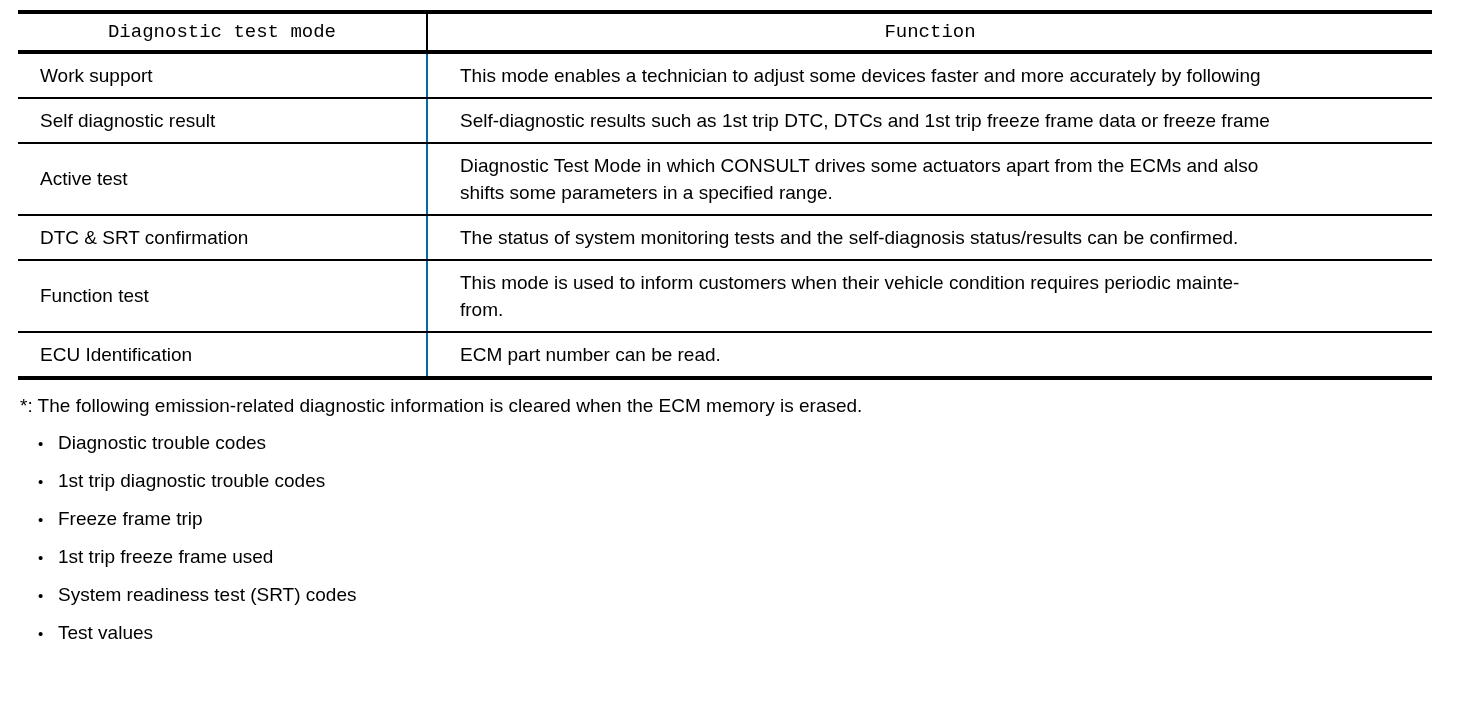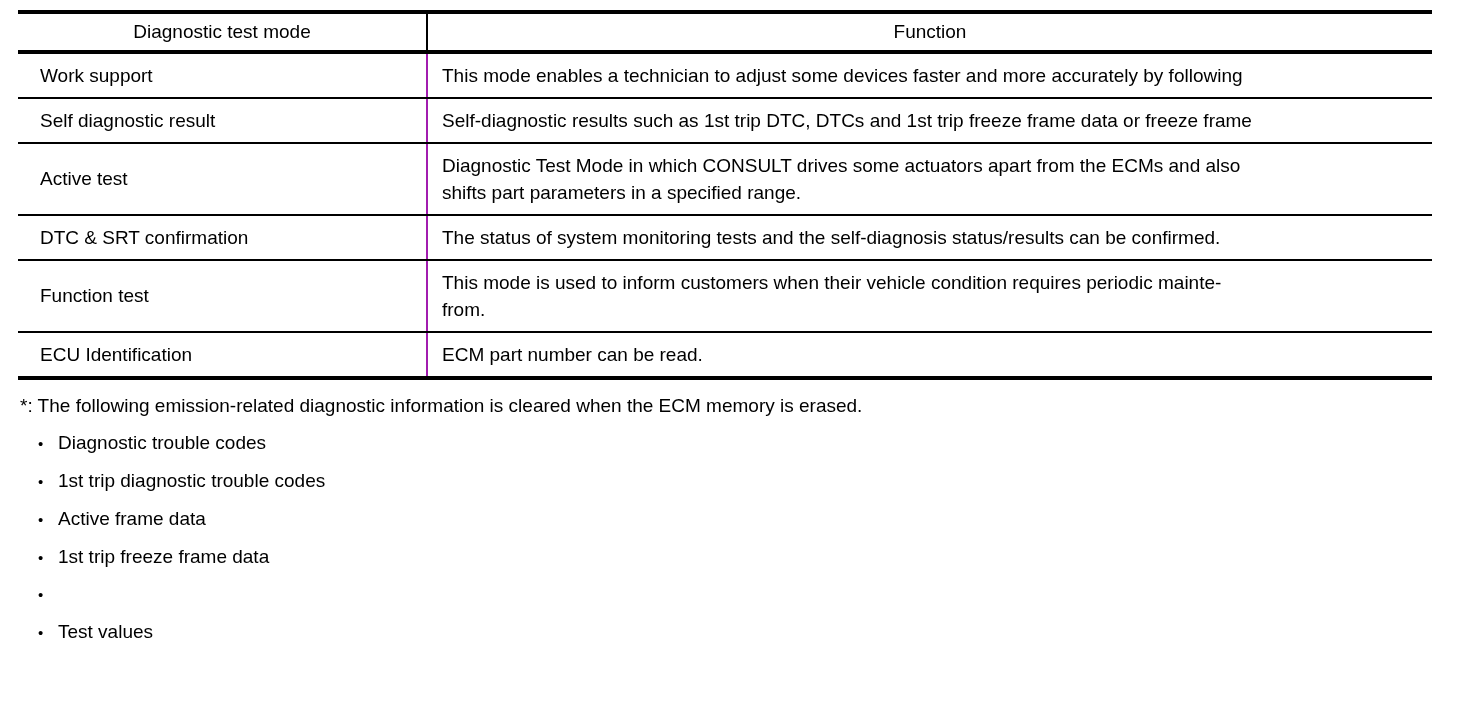--- a/index.html
+++ b/index.html
@@ -26,6 +26,7 @@
     display: flex;
     align-items: center;
     justify-content: center;
+    font-family: Liberation Mono, monospace;
   }
   .th.mode-col { width: 410px; flex: 0 0 410px; border-right: 2px solid #000; }
   .th.func-col { flex: 1 1 auto; }

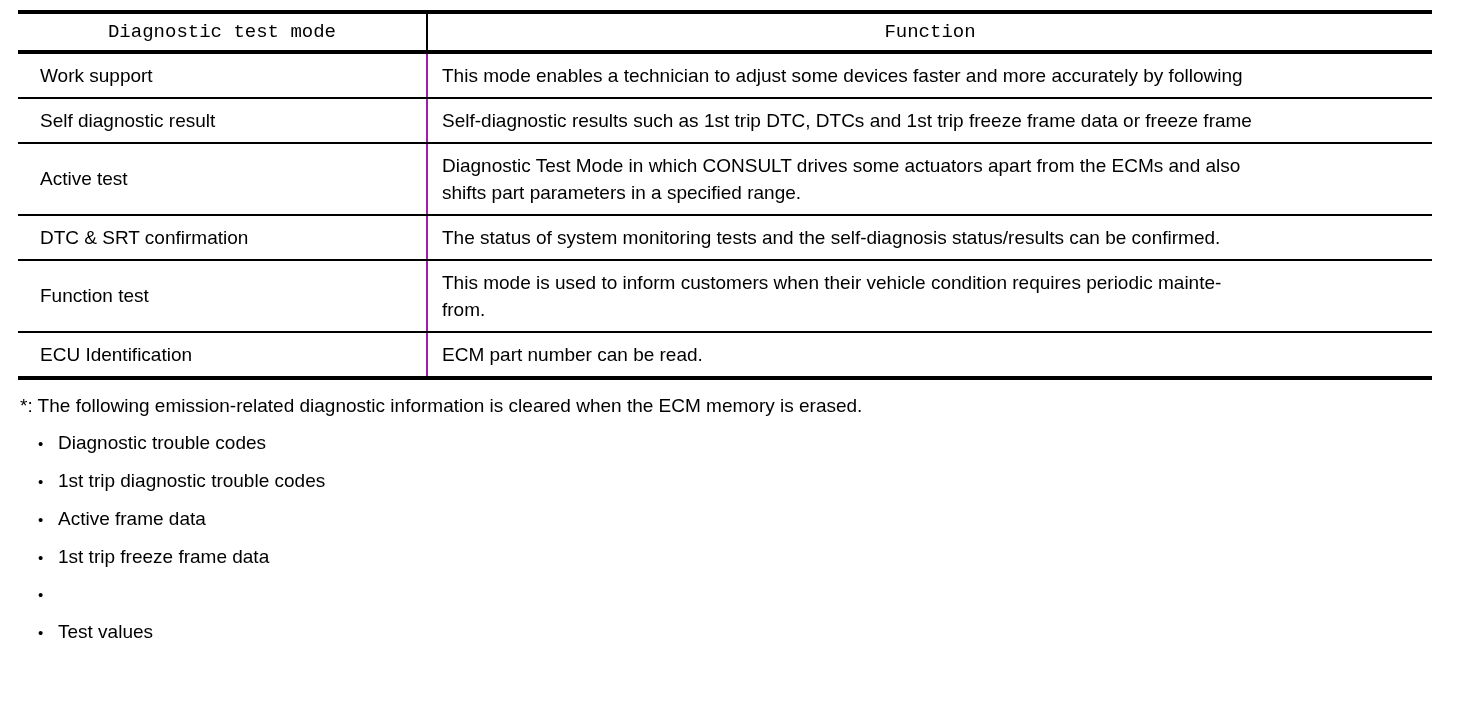--- a/index.html
+++ b/index.html
@@ -35,7 +35,7 @@
   .td.mode {
     width: 410px;
     flex: 0 0 410px;
-    border-right: 2px solid #a21caf;
+    border-right: 2px solid #0369a1;
     display: flex;
     align-items: center;
     padding-left: 22px;

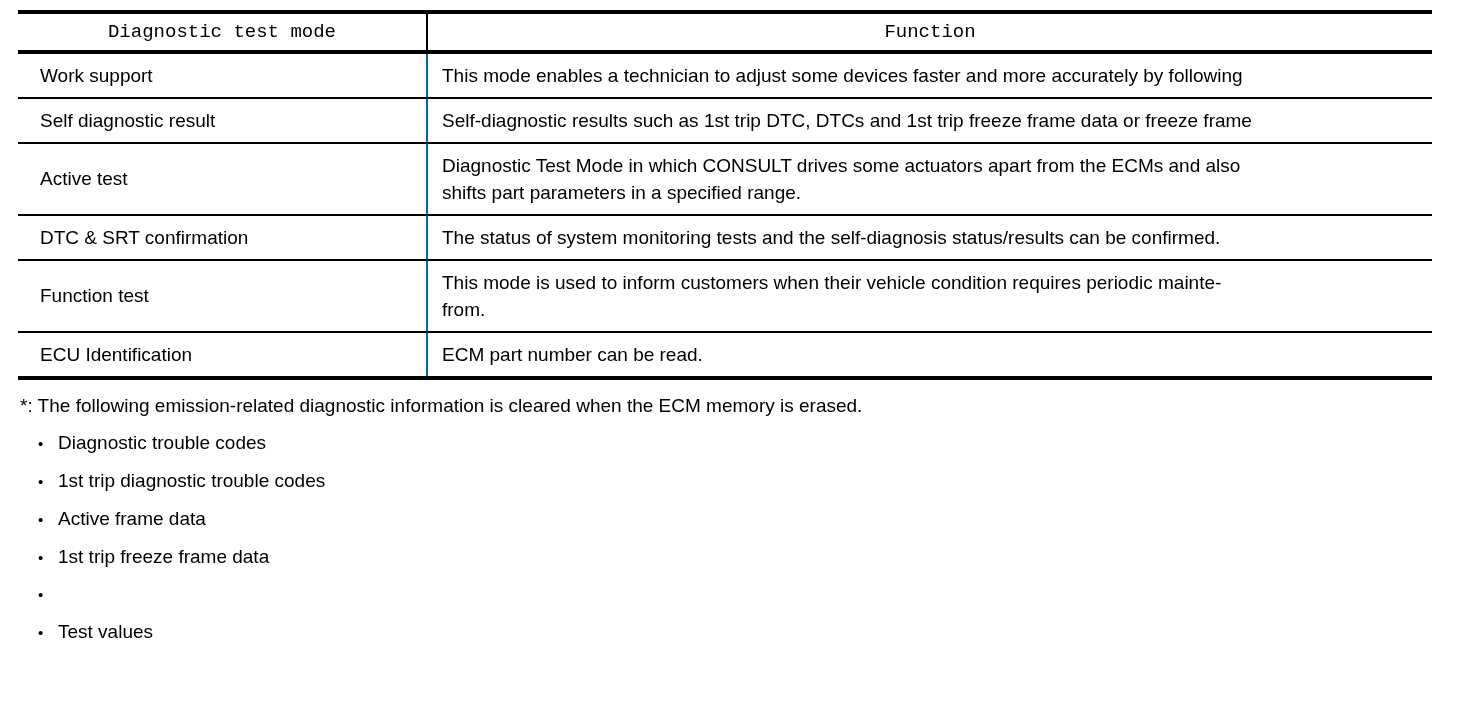--- a/index.html
+++ b/index.html
@@ -42,7 +42,7 @@
   }
   .td.func {
     flex: 1 1 auto;
-    padding: 8px 14px;
+    padding: 8px 32px;
     line-height: 27px;
   }
   .footnote {

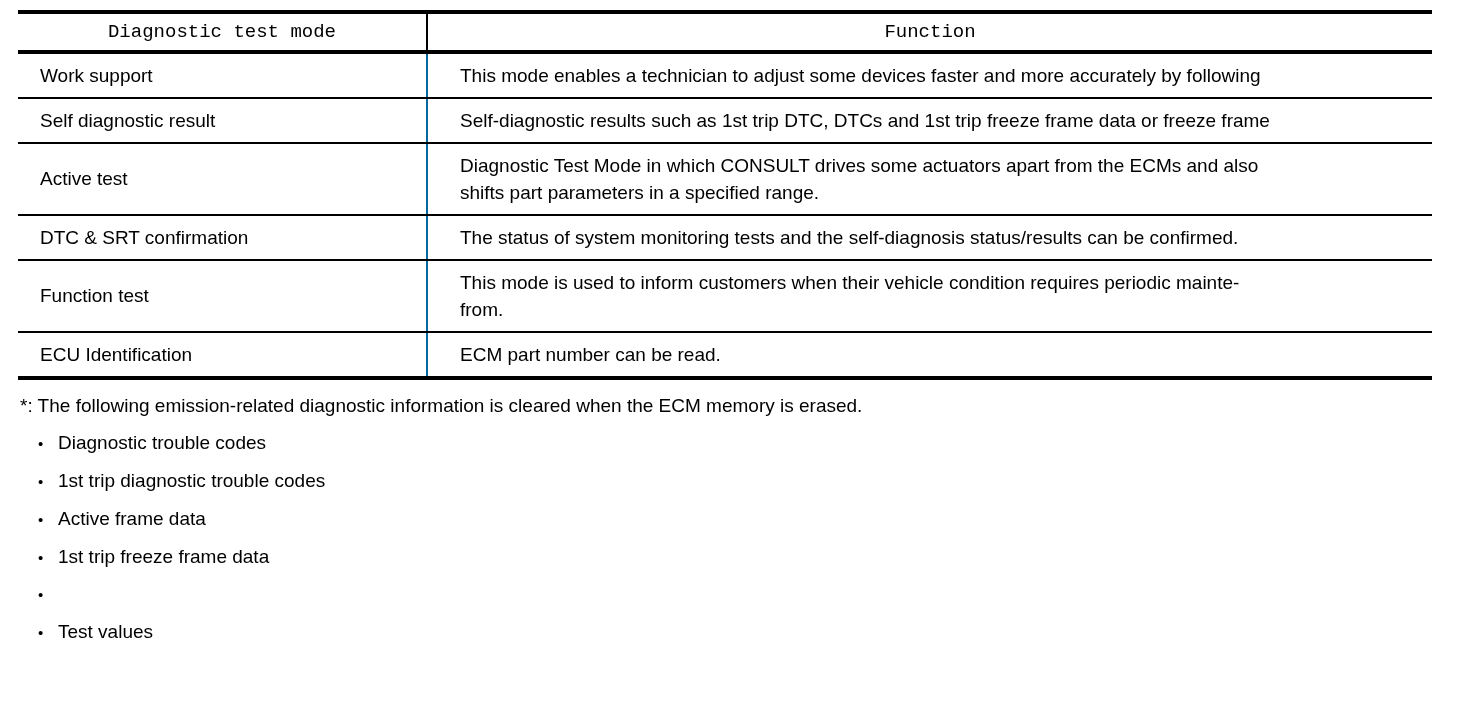--- a/index.html
+++ b/index.html
@@ -93,7 +93,7 @@
         <div class="td mode">Active test</div>
         <div class="td func">
           <div>Diagnostic Test Mode in which CONSULT drives some actuators apart from the ECMs and also</div>
-          <div>shifts part parameters in a specified range.</div>
+          <div>shifts some parameters in a specified range.</div>
         </div>
       </div>
 

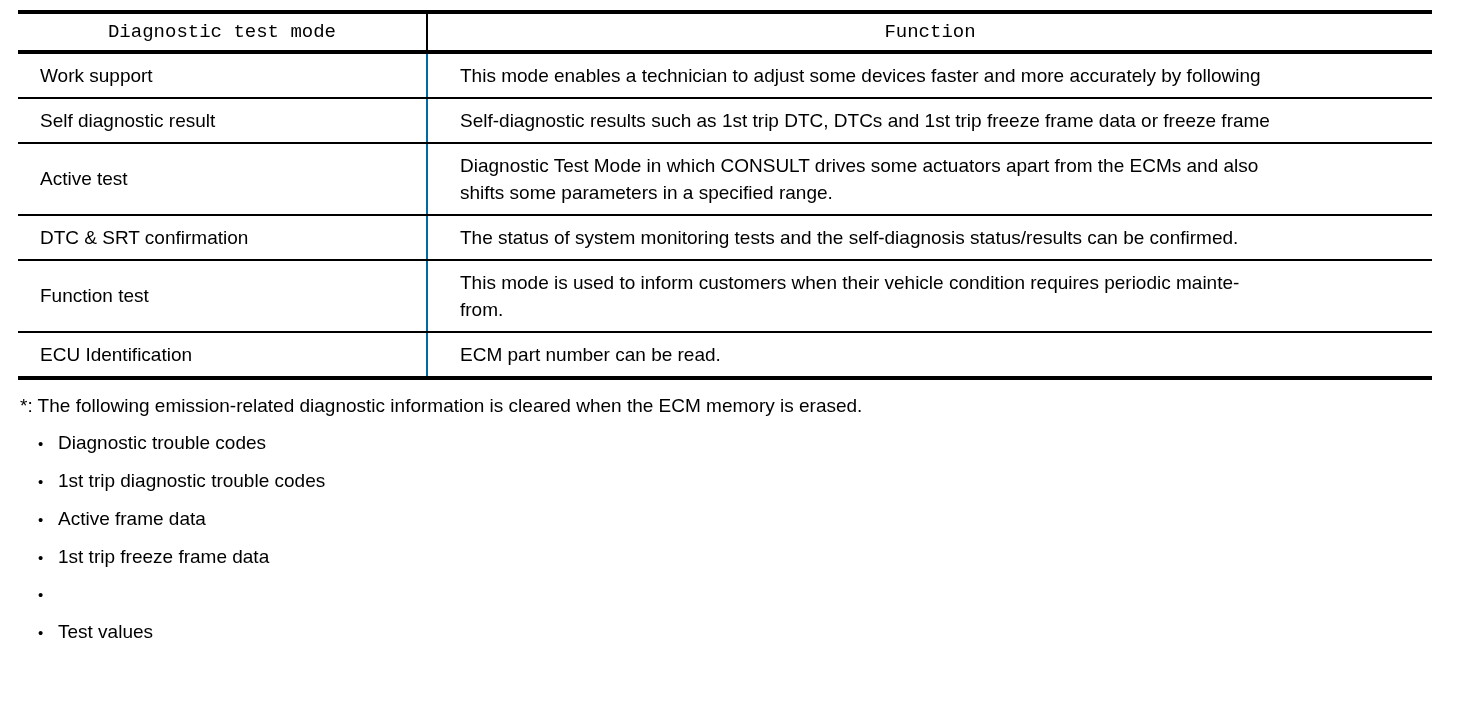--- a/index.html
+++ b/index.html
@@ -135,7 +135,7 @@
     </div>
     <div class="bullet-item">
       <span class="bullet-glyph">•</span>
-      <span>Active frame data</span>
+      <span>Freeze frame trip</span>
     </div>
     <div class="bullet-item">
       <span class="bullet-glyph">•</span>

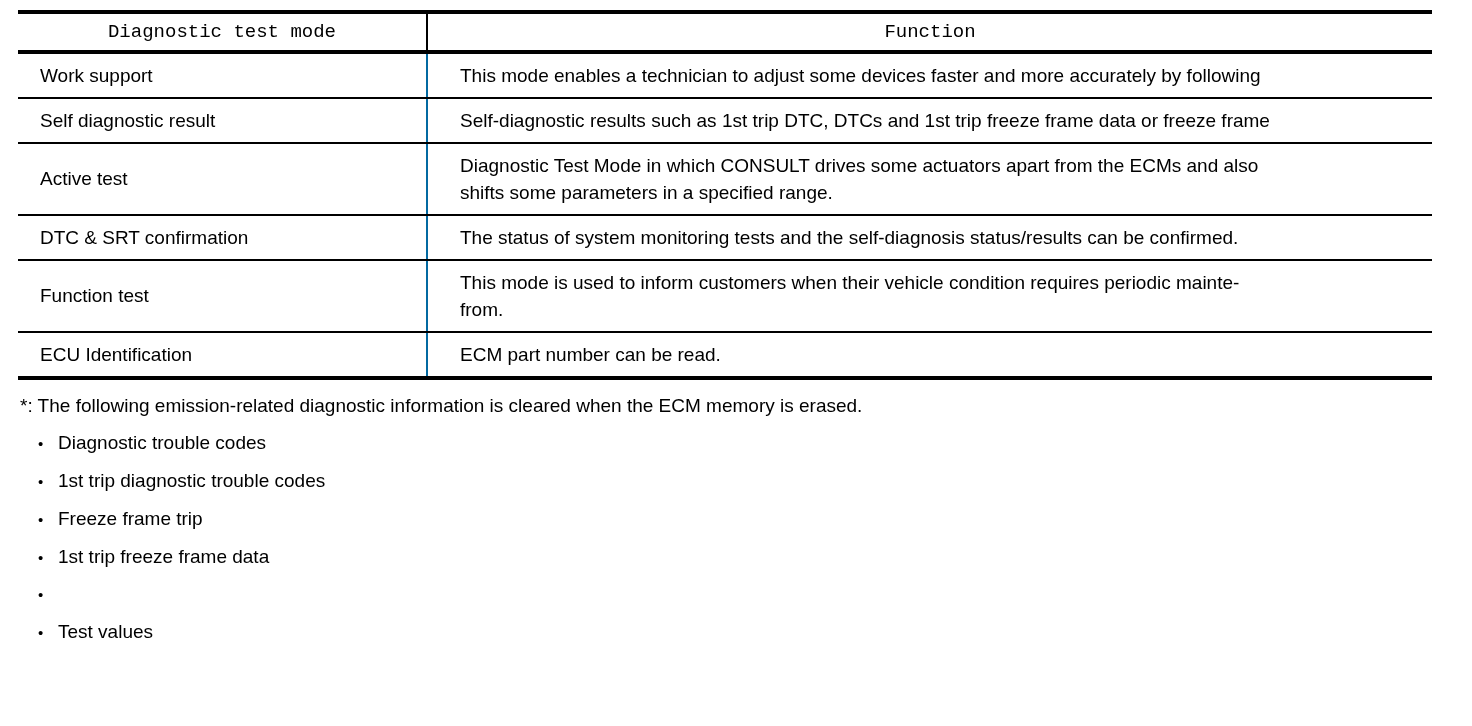--- a/index.html
+++ b/index.html
@@ -139,7 +139,7 @@
     </div>
     <div class="bullet-item">
       <span class="bullet-glyph">•</span>
-      <span>1st trip freeze frame data</span>
+      <span>1st trip freeze frame used</span>
     </div>
     <div class="bullet-item">
       <span class="bullet-glyph">•</span>

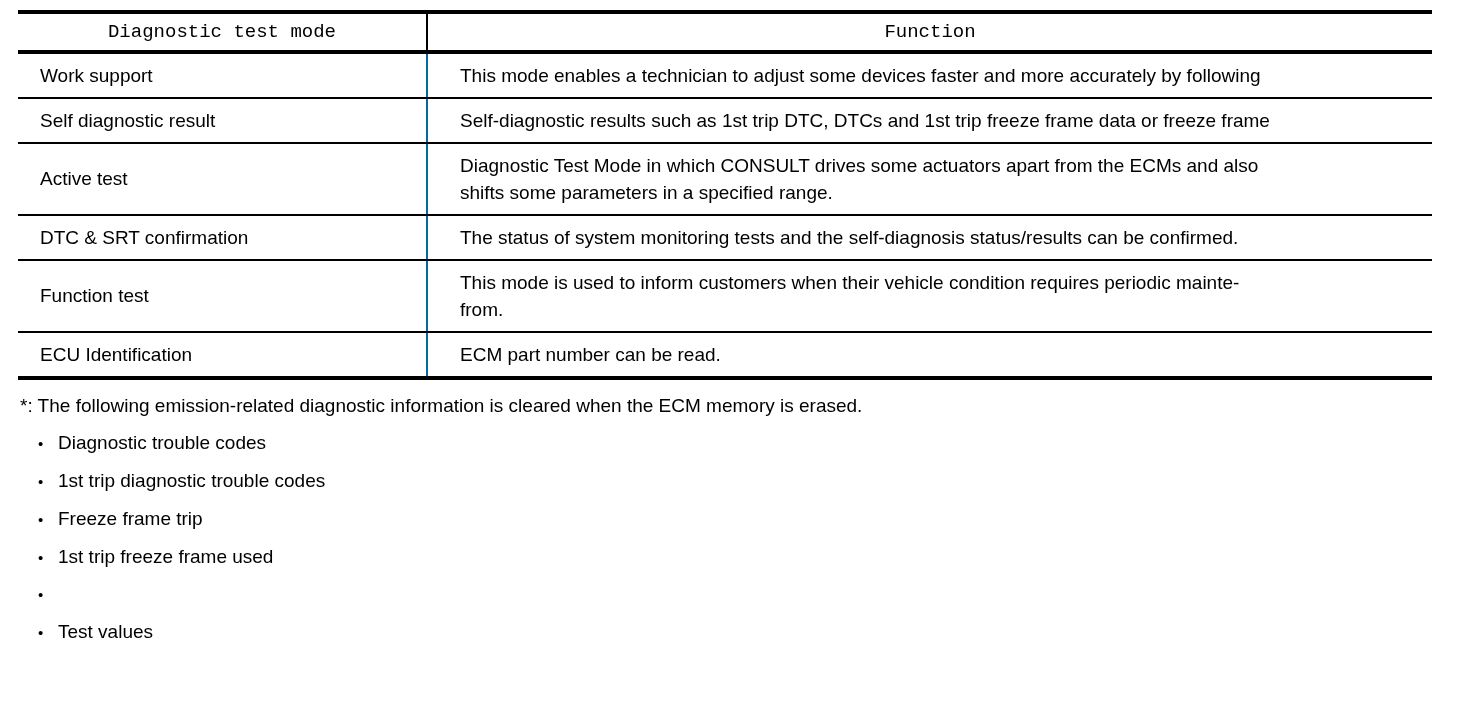--- a/index.html
+++ b/index.html
@@ -143,6 +143,7 @@
     </div>
     <div class="bullet-item">
       <span class="bullet-glyph">•</span>
+      <span>System readiness test (SRT) codes</span>
     </div>
     <div class="bullet-item">
       <span class="bullet-glyph">•</span>

